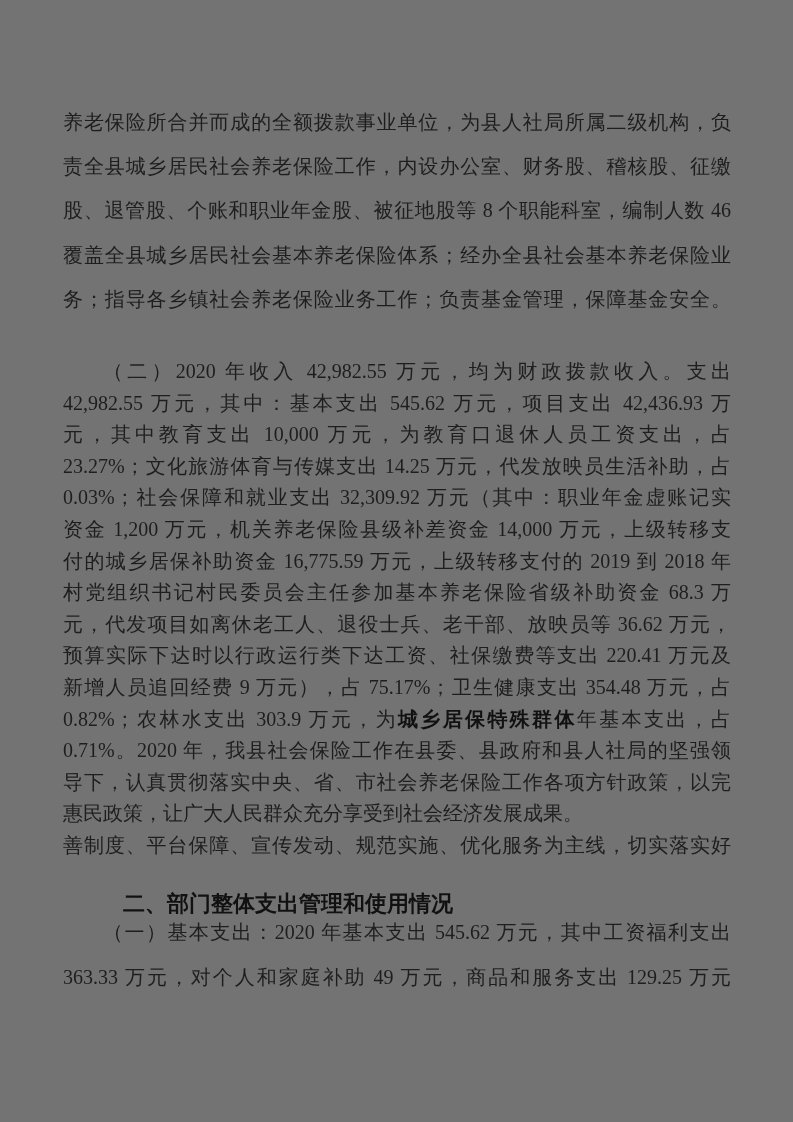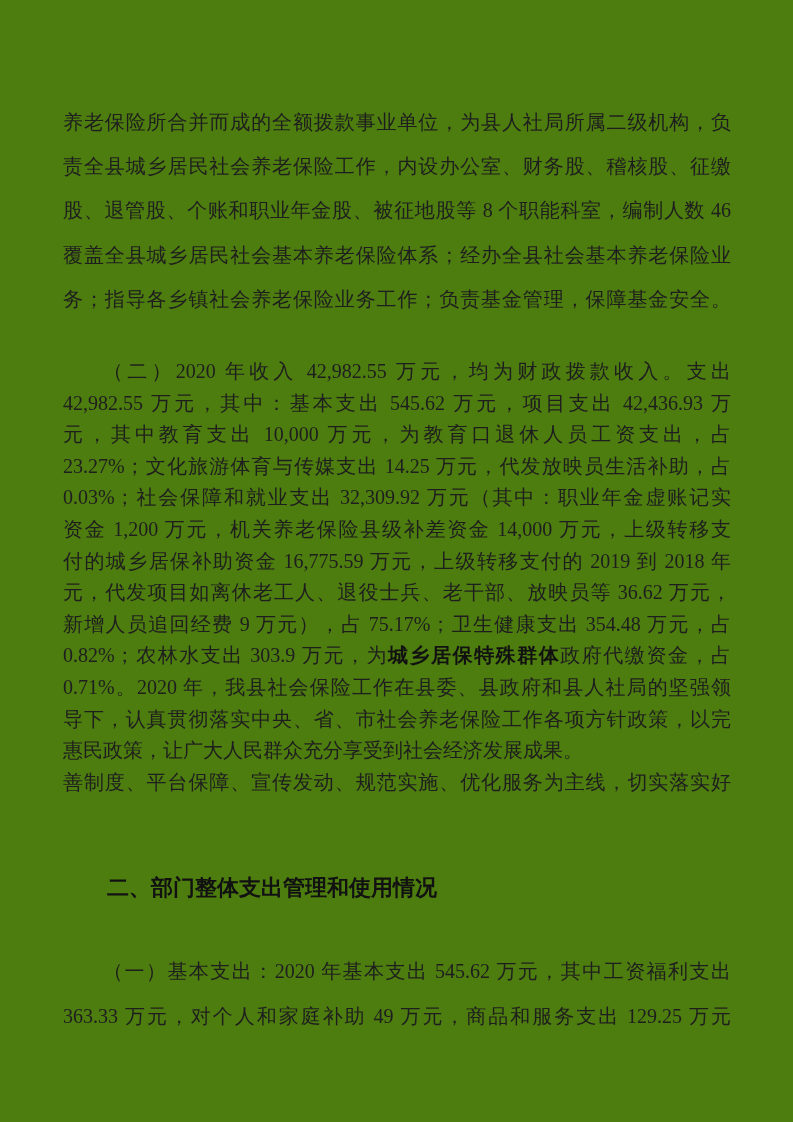--- a/index.html
+++ b/index.html
@@ -11,7 +11,7 @@
     position: relative;
     width: 793px;
     height: 1122px;
-    background: #4d7c0f;
+    background: #737373;
     overflow: hidden;
     font-family: "Liberation Serif", "DejaVu Serif", serif;
     color: #1e1e1e;

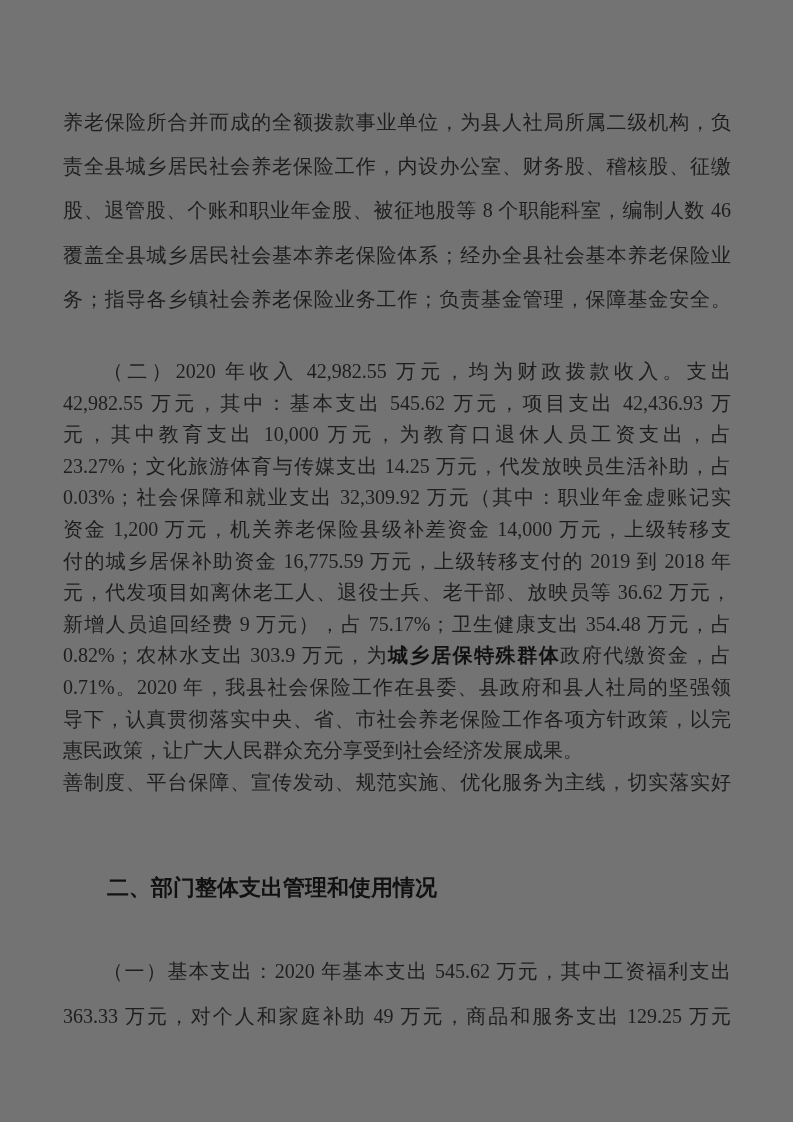--- a/index.html
+++ b/index.html
@@ -86,6 +86,7 @@
     <div class="line">0.03%；社会保障和就业支出 32,309.92 万元（其中：职业年金虚账记实</div>
     <div class="line">资金 1,200 万元，机关养老保险县级补差资金 14,000 万元，上级转移支</div>
     <div class="line">付的城乡居保补助资金 16,775.59 万元，上级转移支付的 2019 到 2018 年</div>
+    <div class="line">村党组织书记村民委员会主任参加基本养老保险省级补助资金 68.3 万</div>
     <div class="line">元，代发项目如离休老工人、退役士兵、老干部、放映员等 36.62 万元，</div>
     <div class="line">新增人员追回经费 9 万元），占 75.17%；卫生健康支出 354.48 万元，占</div>
     <div class="line"><span>0.82%；农林水支出 303.9 万元，为</span><span class="alt">城乡居保特殊群体</span><span>政府代缴资金，占</span></div>

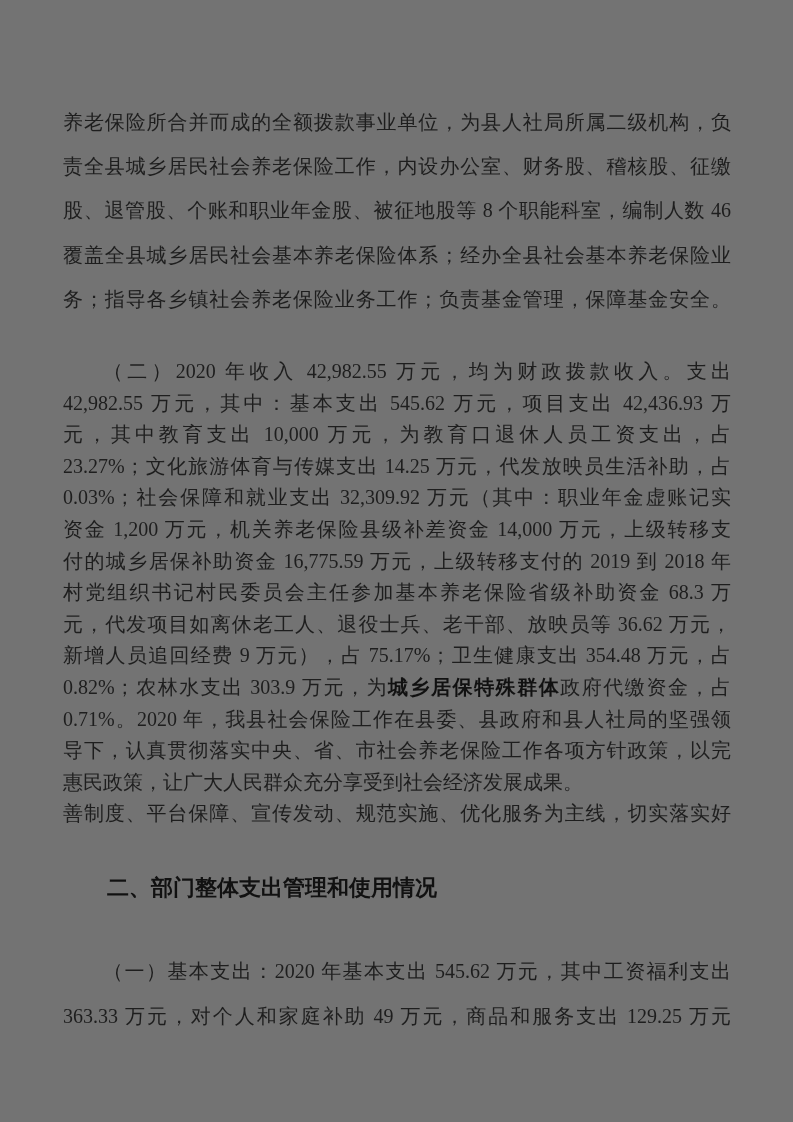--- a/index.html
+++ b/index.html
@@ -88,6 +88,7 @@
     <div class="line">付的城乡居保补助资金 16,775.59 万元，上级转移支付的 2019 到 2018 年</div>
     <div class="line">村党组织书记村民委员会主任参加基本养老保险省级补助资金 68.3 万</div>
     <div class="line">元，代发项目如离休老工人、退役士兵、老干部、放映员等 36.62 万元，</div>
+    <div class="line">预算实际下达时以行政运行类下达工资、社保缴费等支出 220.41 万元及</div>
     <div class="line">新增人员追回经费 9 万元），占 75.17%；卫生健康支出 354.48 万元，占</div>
     <div class="line"><span>0.82%；农林水支出 303.9 万元，为</span><span class="alt">城乡居保特殊群体</span><span>政府代缴资金，占</span></div>
     <div class="line">0.71%。2020 年，我县社会保险工作在县委、县政府和县人社局的坚强领</div>

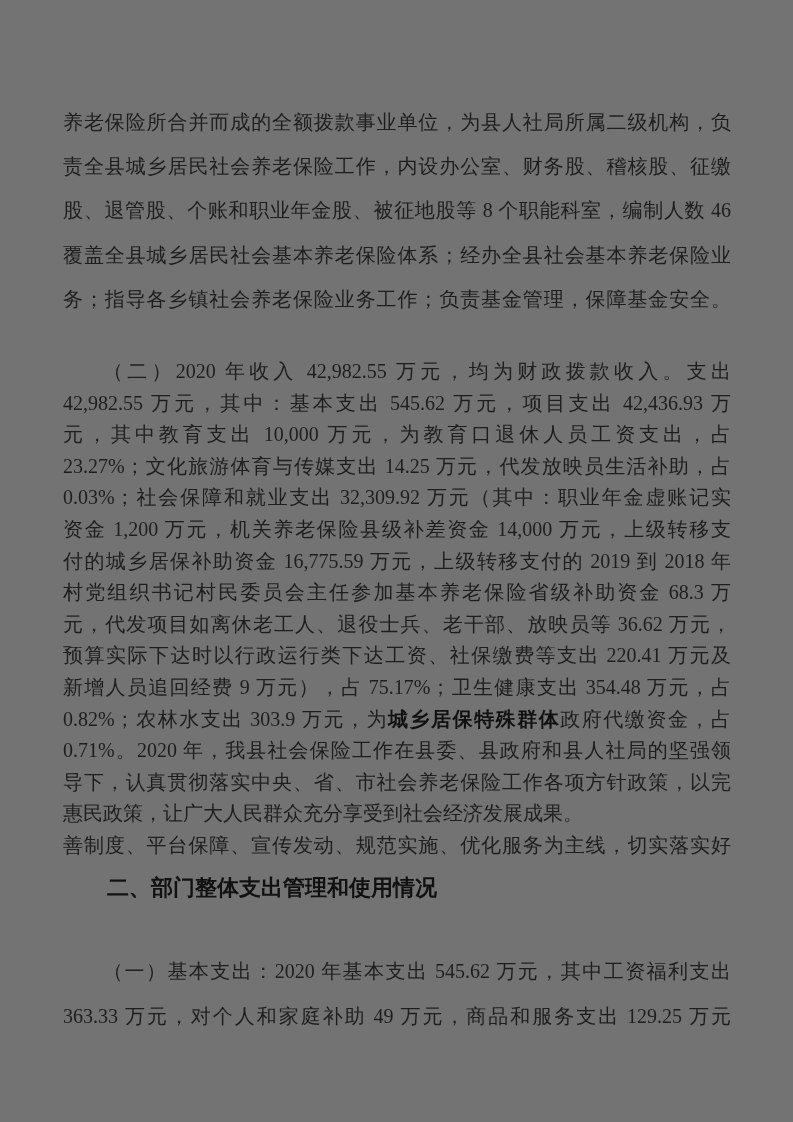--- a/index.html
+++ b/index.html
@@ -90,7 +90,7 @@
     <div class="line">元，代发项目如离休老工人、退役士兵、老干部、放映员等 36.62 万元，</div>
     <div class="line">预算实际下达时以行政运行类下达工资、社保缴费等支出 220.41 万元及</div>
     <div class="line">新增人员追回经费 9 万元），占 75.17%；卫生健康支出 354.48 万元，占</div>
-    <div class="line"><span>0.82%；农林水支出 303.9 万元，为</span><span class="alt">城乡居保特殊群体</span><span>政府代缴资金，占</span></div>
+    <div class="line"><span>0.82%；农林水支出 303.9 万元，为</span><span class="alt">城乡居保特殊群体</span><span>年基本支出，占</span></div>
     <div class="line">0.71%。2020 年，我县社会保险工作在县委、县政府和县人社局的坚强领</div>
     <div class="line">导下，认真贯彻落实中央、省、市社会养老保险工作各项方针政策，以完</div>
     <div class="line last">惠民政策，让广大人民群众充分享受到社会经济发展成果。</div>

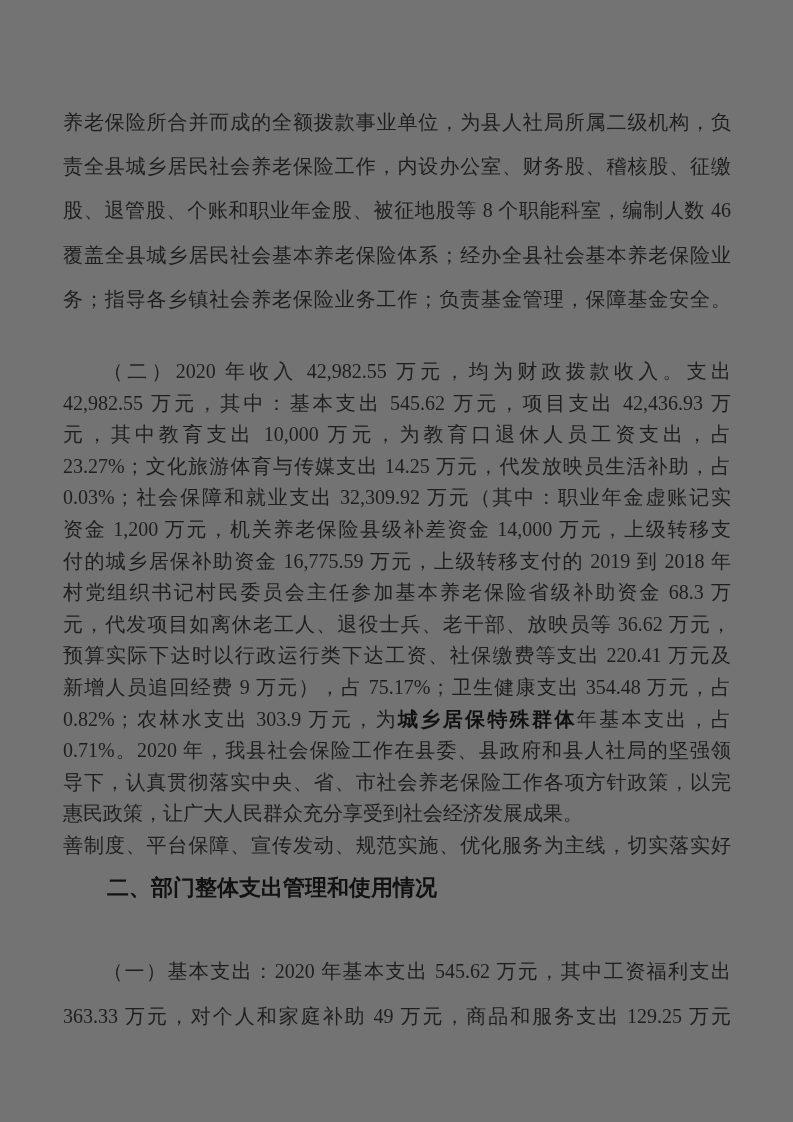--- a/index.html
+++ b/index.html
@@ -51,7 +51,7 @@
     position: absolute;
     left: 63px;
     top: 872px;
-    margin: 0;
+    margin: 16px;
     padding-left: 44px;
     width: 624px;
     font-family: "Liberation Sans", "DejaVu Sans", sans-serif;

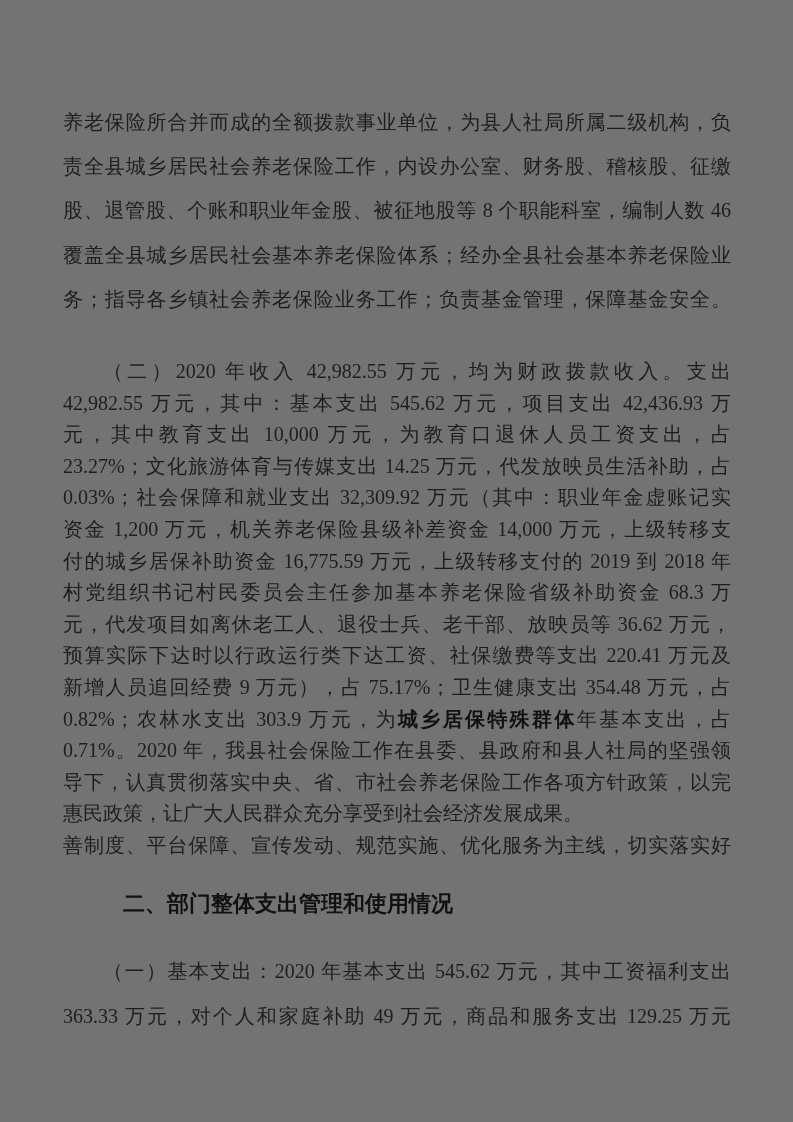--- a/index.html
+++ b/index.html
@@ -43,7 +43,7 @@
     line-height: 31.6px;
   }
   .p3 {
-    top: 949px;
+    top: 910px;
     font-size: 20px;
     line-height: 45px;
   }

